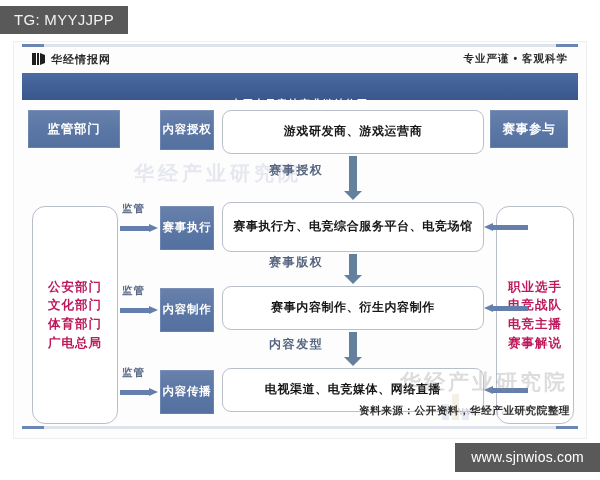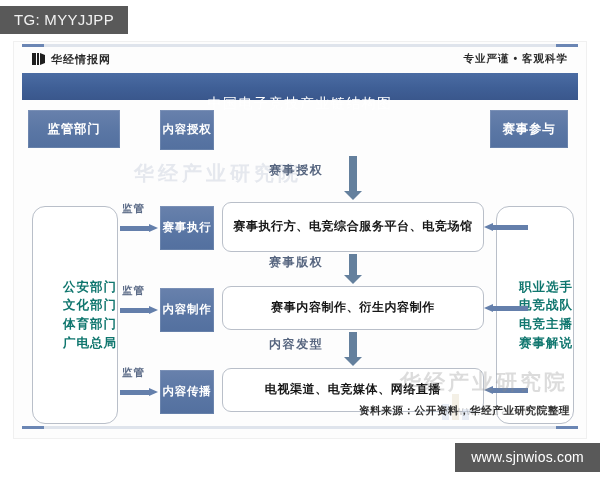--- a/index.html
+++ b/index.html
@@ -57,7 +57,7 @@
     display:flex;align-items:center;justify-content:center;
   }
   .title-bar .t{
-    color:#ffffff;font-size:14px;font-weight:400;letter-spacing:1.4px;margin-top:35px;
+    color:#ffffff;font-size:10px;font-weight:700;letter-spacing:1.4px;margin-top:35px;
   }
 
   

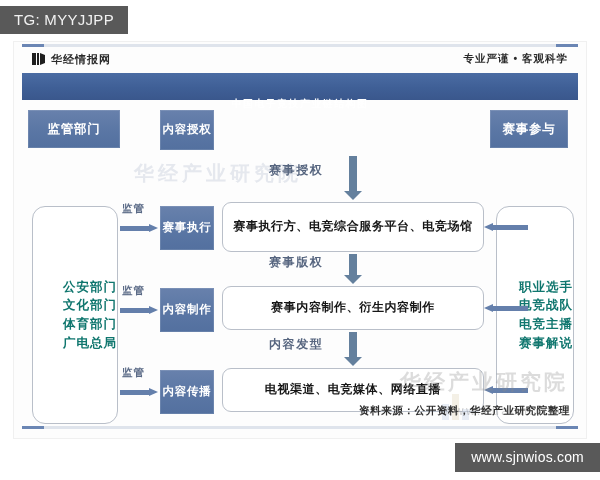--- a/index.html
+++ b/index.html
@@ -241,6 +241,9 @@
         <span>内容传播</span>
       </div>
 
+      <div class="whitebox" style="left:208px;top:8px;width:262px;height:44px;">
+        <span>游戏研发商、游戏运营商</span>
+      </div>
       <div class="whitebox" style="left:208px;top:100px;width:262px;height:50px;">
         <span>赛事执行方、电竞综合服务平台、电竞场馆</span>
       </div>

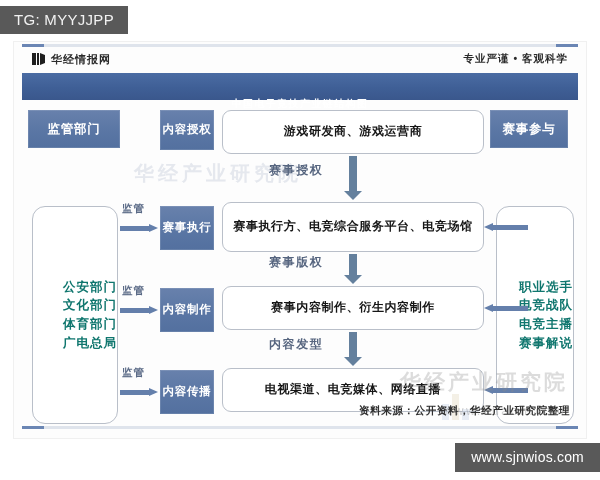--- a/index.html
+++ b/index.html
@@ -91,9 +91,9 @@
     background:#ffffff;
     border:1px solid #b9bfc9;
     border-radius:13px;
-    display:flex;align-items:center;justify-content:flex-end;
+    display:flex;align-items:center;justify-content:center;
     text-align:center;
-    color:#0f766e;font-weight:700;font-size:12.5px;line-height:1.5;
+    color:#be185d;font-weight:700;font-size:12.5px;line-height:1.5;
     letter-spacing:1px;
   }
 

